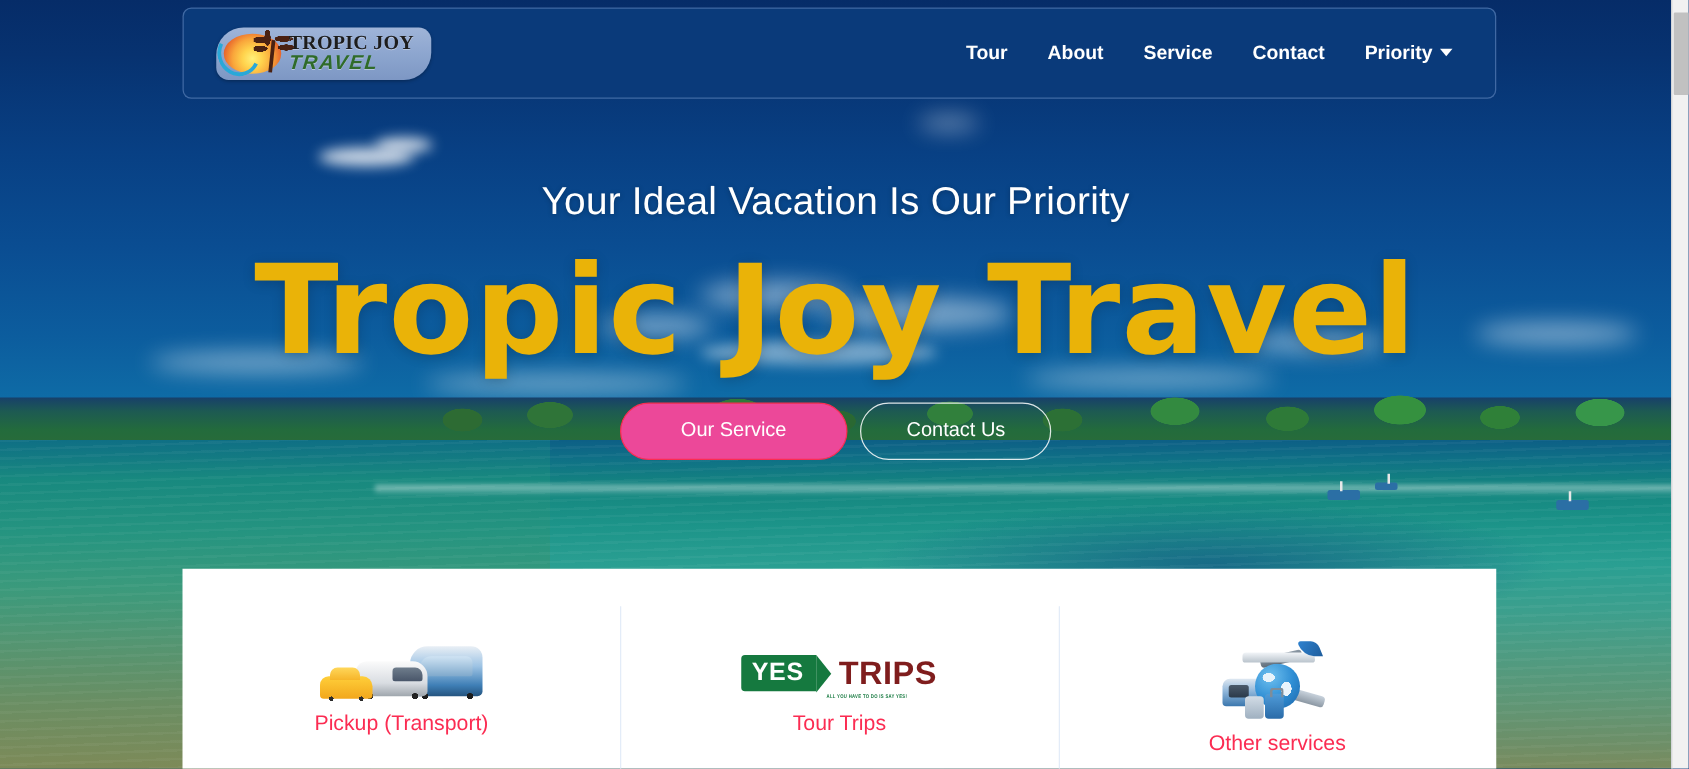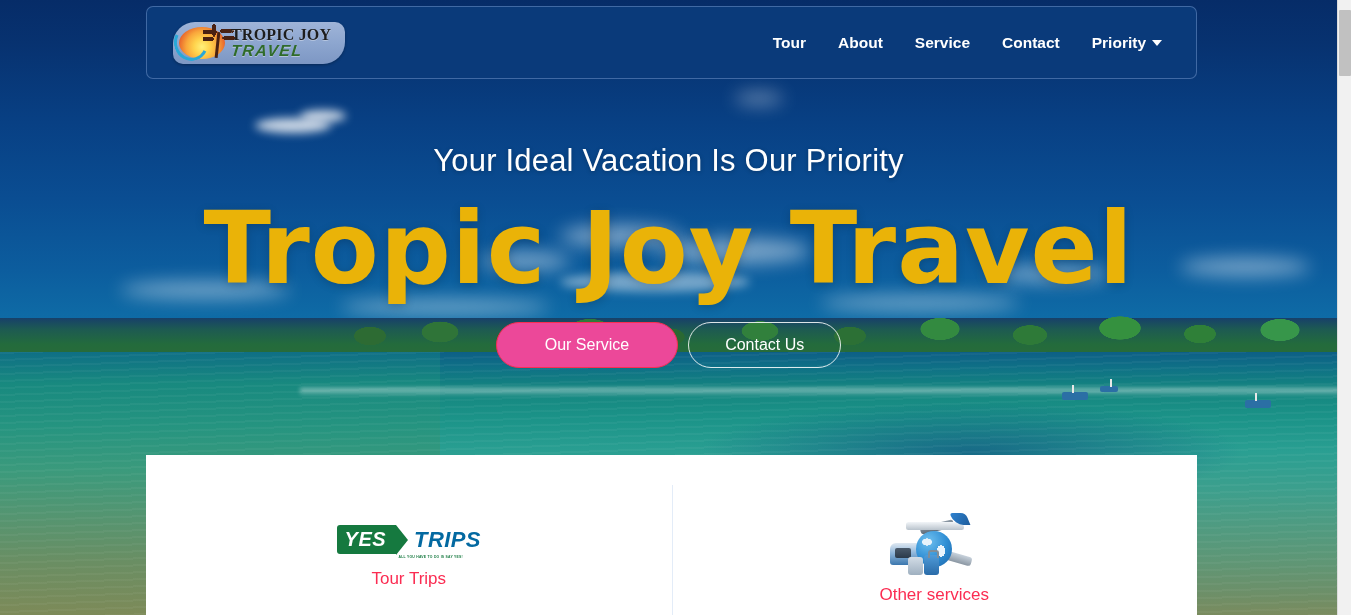--- a/index.html
+++ b/index.html
@@ -334,7 +334,7 @@
 
   
   .yestrips { display:flex; flex-direction:column; align-items:center; }
-  .yt-row { display:flex; align-items:center;font-style:italic; }
+  .yt-row { display:flex; align-items:center; }
   .yt-tag {
     position:relative;
     background:#15793f;

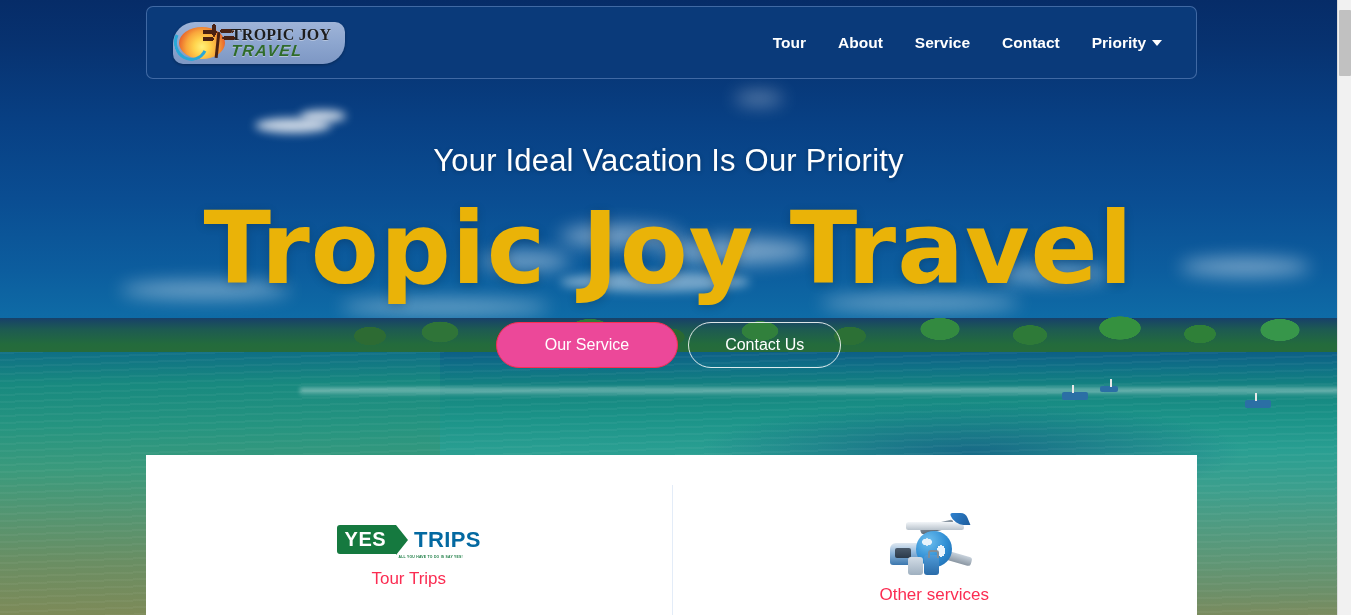--- a/index.html
+++ b/index.html
@@ -352,8 +352,8 @@
   }
   .yt-word {
     margin-left:18px;
-    color:#0369a1;
-    font-weight:bold; font-size:22px; letter-spacing:.4px;
+    color:#7f1d1d;
+    font-weight:bold; font-size:26px; letter-spacing:.4px;
   }
   .yt-sub {
     margin-top:1px; margin-left:44px;

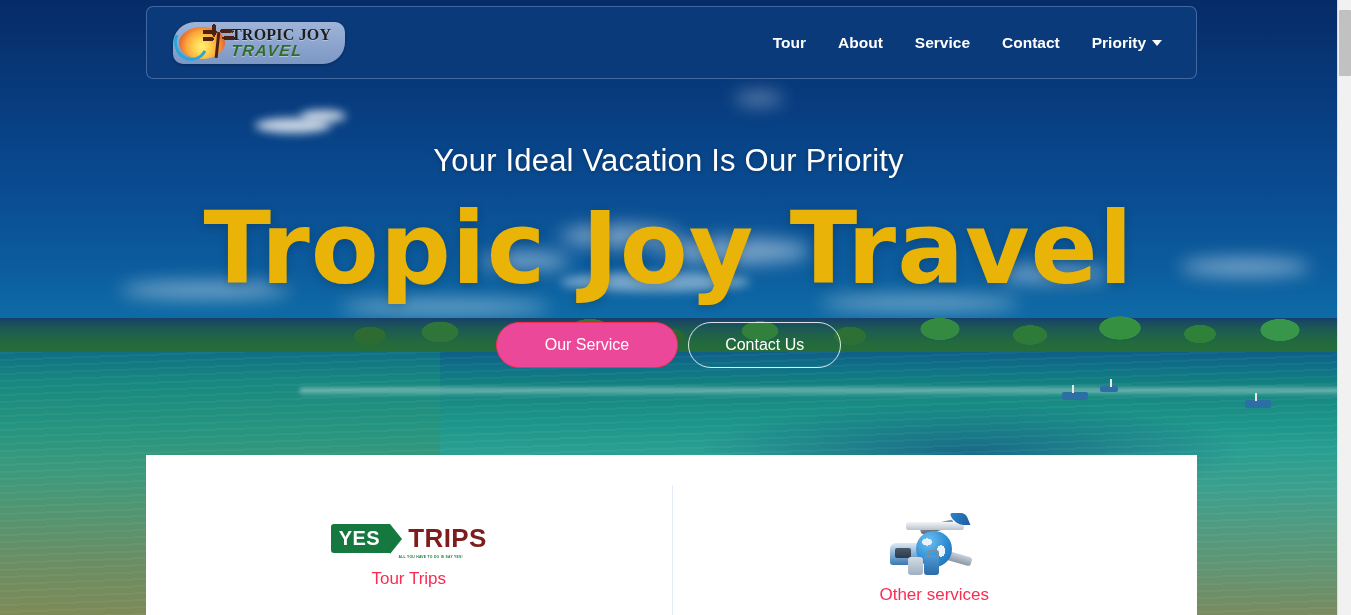--- a/index.html
+++ b/index.html
@@ -517,6 +517,16 @@
 
   <div class="panel">
 
+    <div class="service-card card-1">
+      <div class="card-icon">
+        <div class="veh">
+          <div class="bus"></div>
+          <div class="van"></div>
+          <div class="taxi"></div>
+        </div>
+      </div>
+      <div class="card-label">Pickup (Transport)</div>
+    </div>
 
     <div class="service-card card-2">
       <div class="card-icon">

